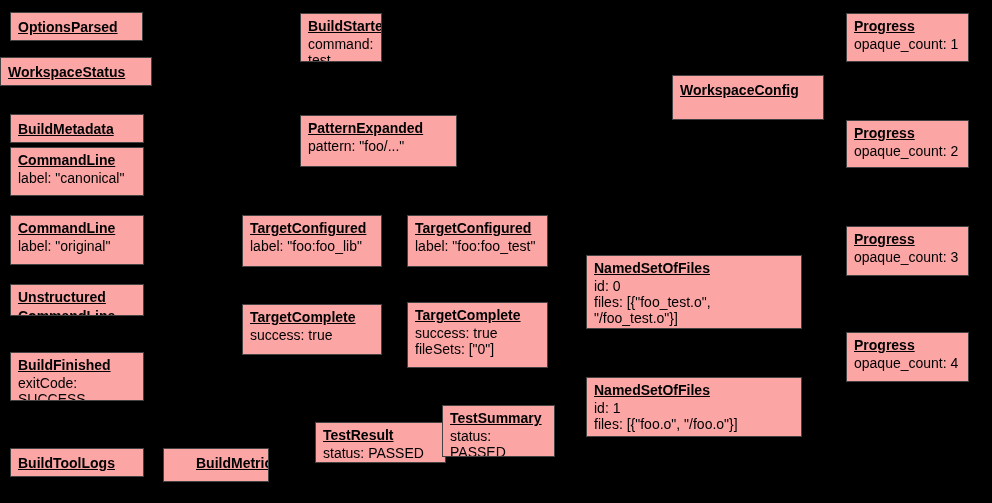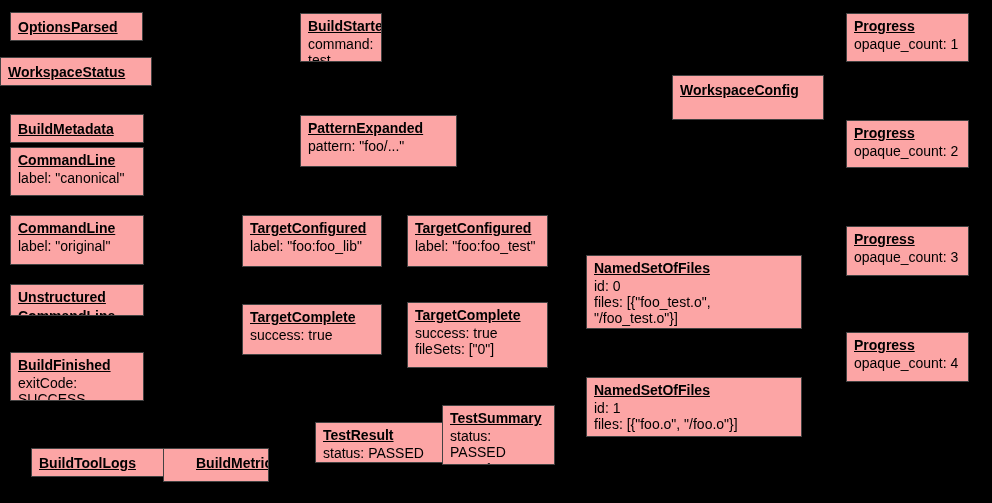--- a/index.html
+++ b/index.html
@@ -123,7 +123,7 @@
     <div class="node-body">status: PASSED</div>
   </div>
 
-  <div class="node" style="left:442px; top:405px; width:113px; height:60px;">
+  <div class="node" style="left:442px; top:405px; width:113px; height:52px;">
     <div class="node-title">TestSummary</div>
     <div class="node-body">status: PASSED
 runs: 1</div>

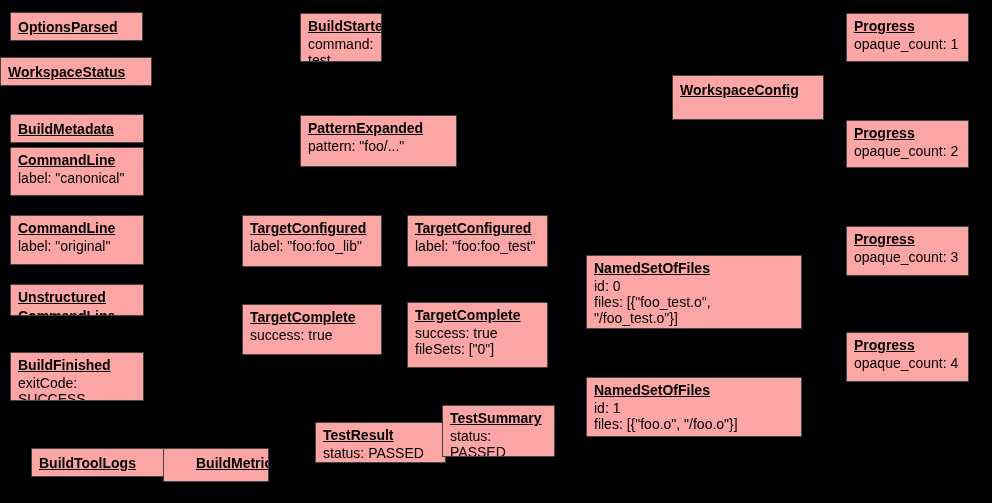--- a/index.html
+++ b/index.html
@@ -79,7 +79,7 @@
     <div class="node-body">exitCode: SUCCESS</div>
   </div>
 
-  <div class="node title-only" style="left:10px; top:448px; width:134px; height:29px;margin-left:21px;">
+  <div class="node title-only" style="left:10px; top:448px; width:134px; height:29px;">
     <div class="node-title">BuildToolLogs</div>
   </div>
 

